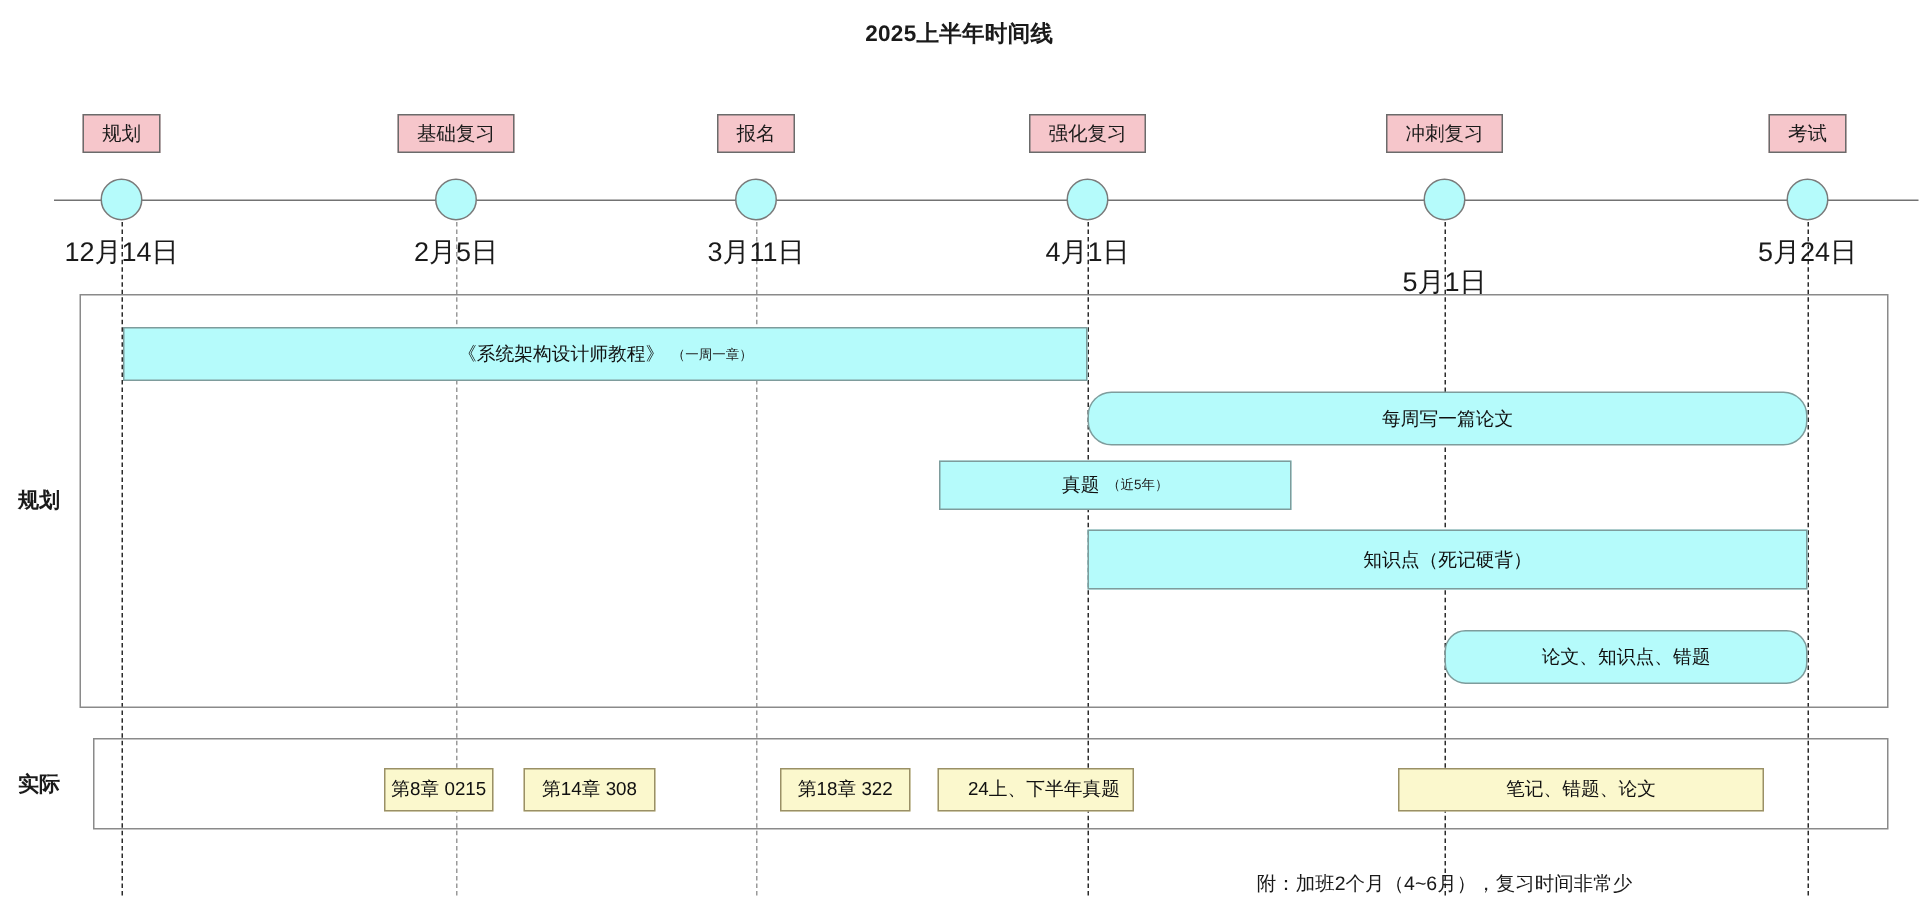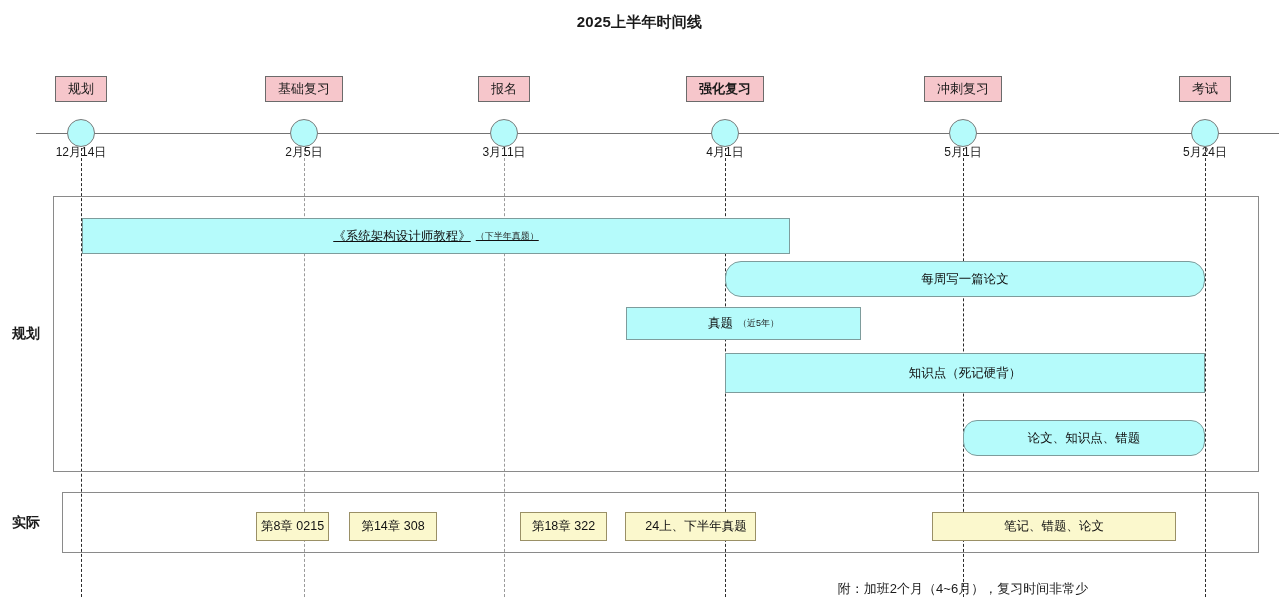--- a/index.html
+++ b/index.html
@@ -122,7 +122,7 @@
       <div class="milestone-label" style="left: 504px;">报名</div>
       <div class="milestone-dot" style="left: 504px;"></div>
       <div class="milestone-date" style="left: 504px;">3月11日</div>
-      <div class="milestone-label" style="left: 725px; font-weight: bold;">强化复习</div>
+      <div class="milestone-label" style="left: 725px;">强化复习</div>
       <div class="milestone-dot" style="left: 725px;"></div>
       <div class="milestone-date" style="left: 725px;">4月1日</div>
       <div class="milestone-label" style="left: 963px;">冲刺复习</div>

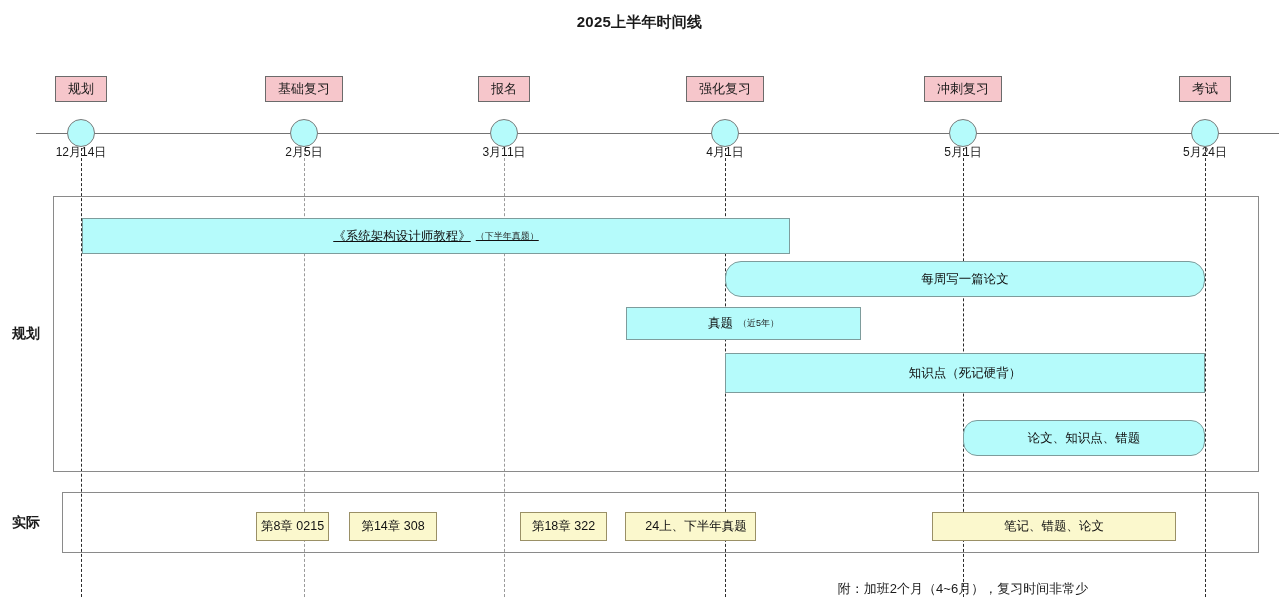--- a/index.html
+++ b/index.html
@@ -47,7 +47,7 @@
   .milestone-date{
     position:absolute;
     transform:translateX(-50%);
-    font-size:12px;white-space:nowrap;top:144px;
+    font-size:18px;white-space:nowrap;top:156px;
   }
   
   .guide{

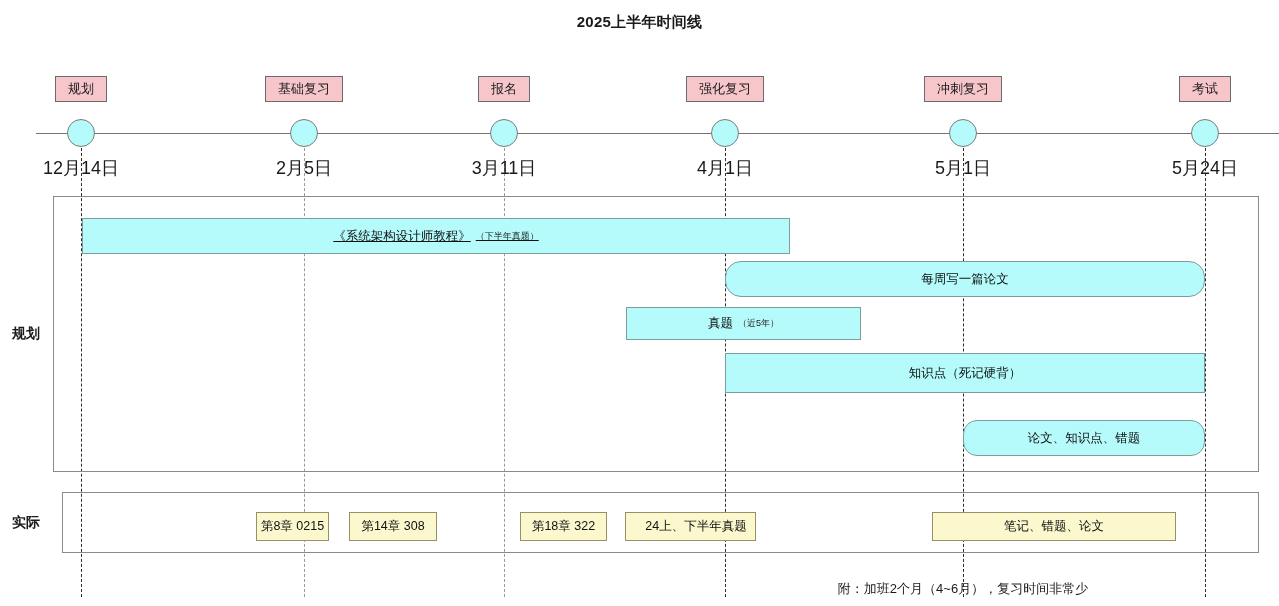--- a/index.html
+++ b/index.html
@@ -127,7 +127,7 @@
       <div class="milestone-date" style="left: 725px;">4月1日</div>
       <div class="milestone-label" style="left: 963px;">冲刺复习</div>
       <div class="milestone-dot" style="left: 963px;"></div>
-      <div class="milestone-date" style="left: 963px;">5月1日</div>
+      <div class="milestone-date" style="left: 963px; margin-top: 20px;">5月1日</div>
       <div class="milestone-label" style="left: 1205px;">考试</div>
       <div class="milestone-dot" style="left: 1205px;"></div>
       <div class="milestone-date" style="left: 1205px;">5月24日</div>

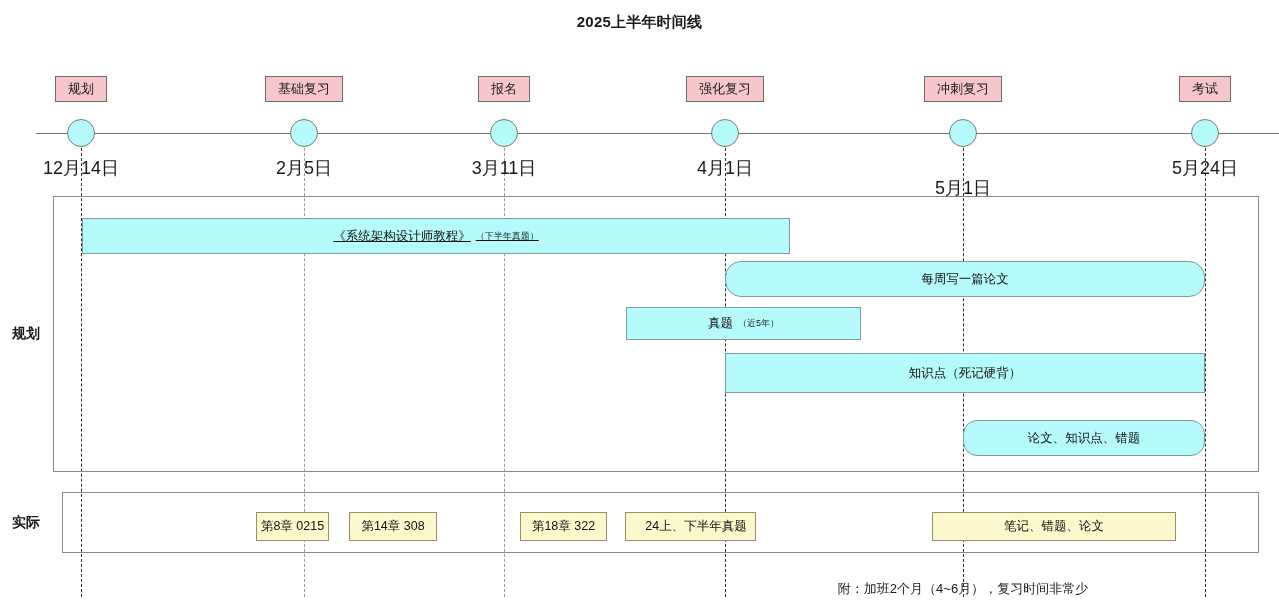--- a/index.html
+++ b/index.html
@@ -135,7 +135,7 @@
   <div id="rows-layer">
       <div class="panel" style="left: 53px; top: 196px; width: 1206px; height: 276px;"></div>
       <div class="row-label" style="left: 12px; top: 334px;">规划</div>
-      <div class="bar" style="left: 82px; top: 218px; width: 708px; height: 36px; text-decoration: underline;">
+      <div class="bar" style="left: 82px; top: 218px; width: 643px; height: 36px;">
         <span>《系统架构设计师教程》</span>
         <span class="sub">（下半年真题）</span>
       </div>

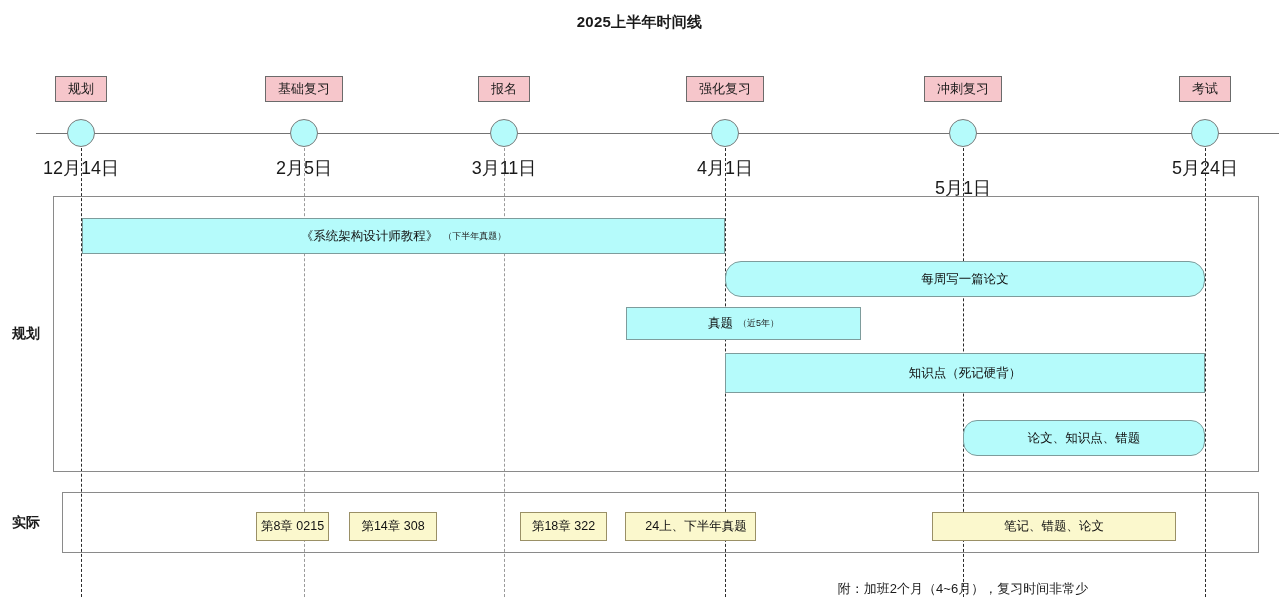--- a/index.html
+++ b/index.html
@@ -137,7 +137,7 @@
       <div class="row-label" style="left: 12px; top: 334px;">规划</div>
       <div class="bar" style="left: 82px; top: 218px; width: 643px; height: 36px;">
         <span>《系统架构设计师教程》</span>
-        <span class="sub">（下半年真题）</span>
+        <span class="sub">（一周一章）</span>
       </div>
       <div class="bar" style="left: 725px; top: 261px; width: 480px; height: 36px; border-radius: 16px;">
         <span>每周写一篇论文</span>

